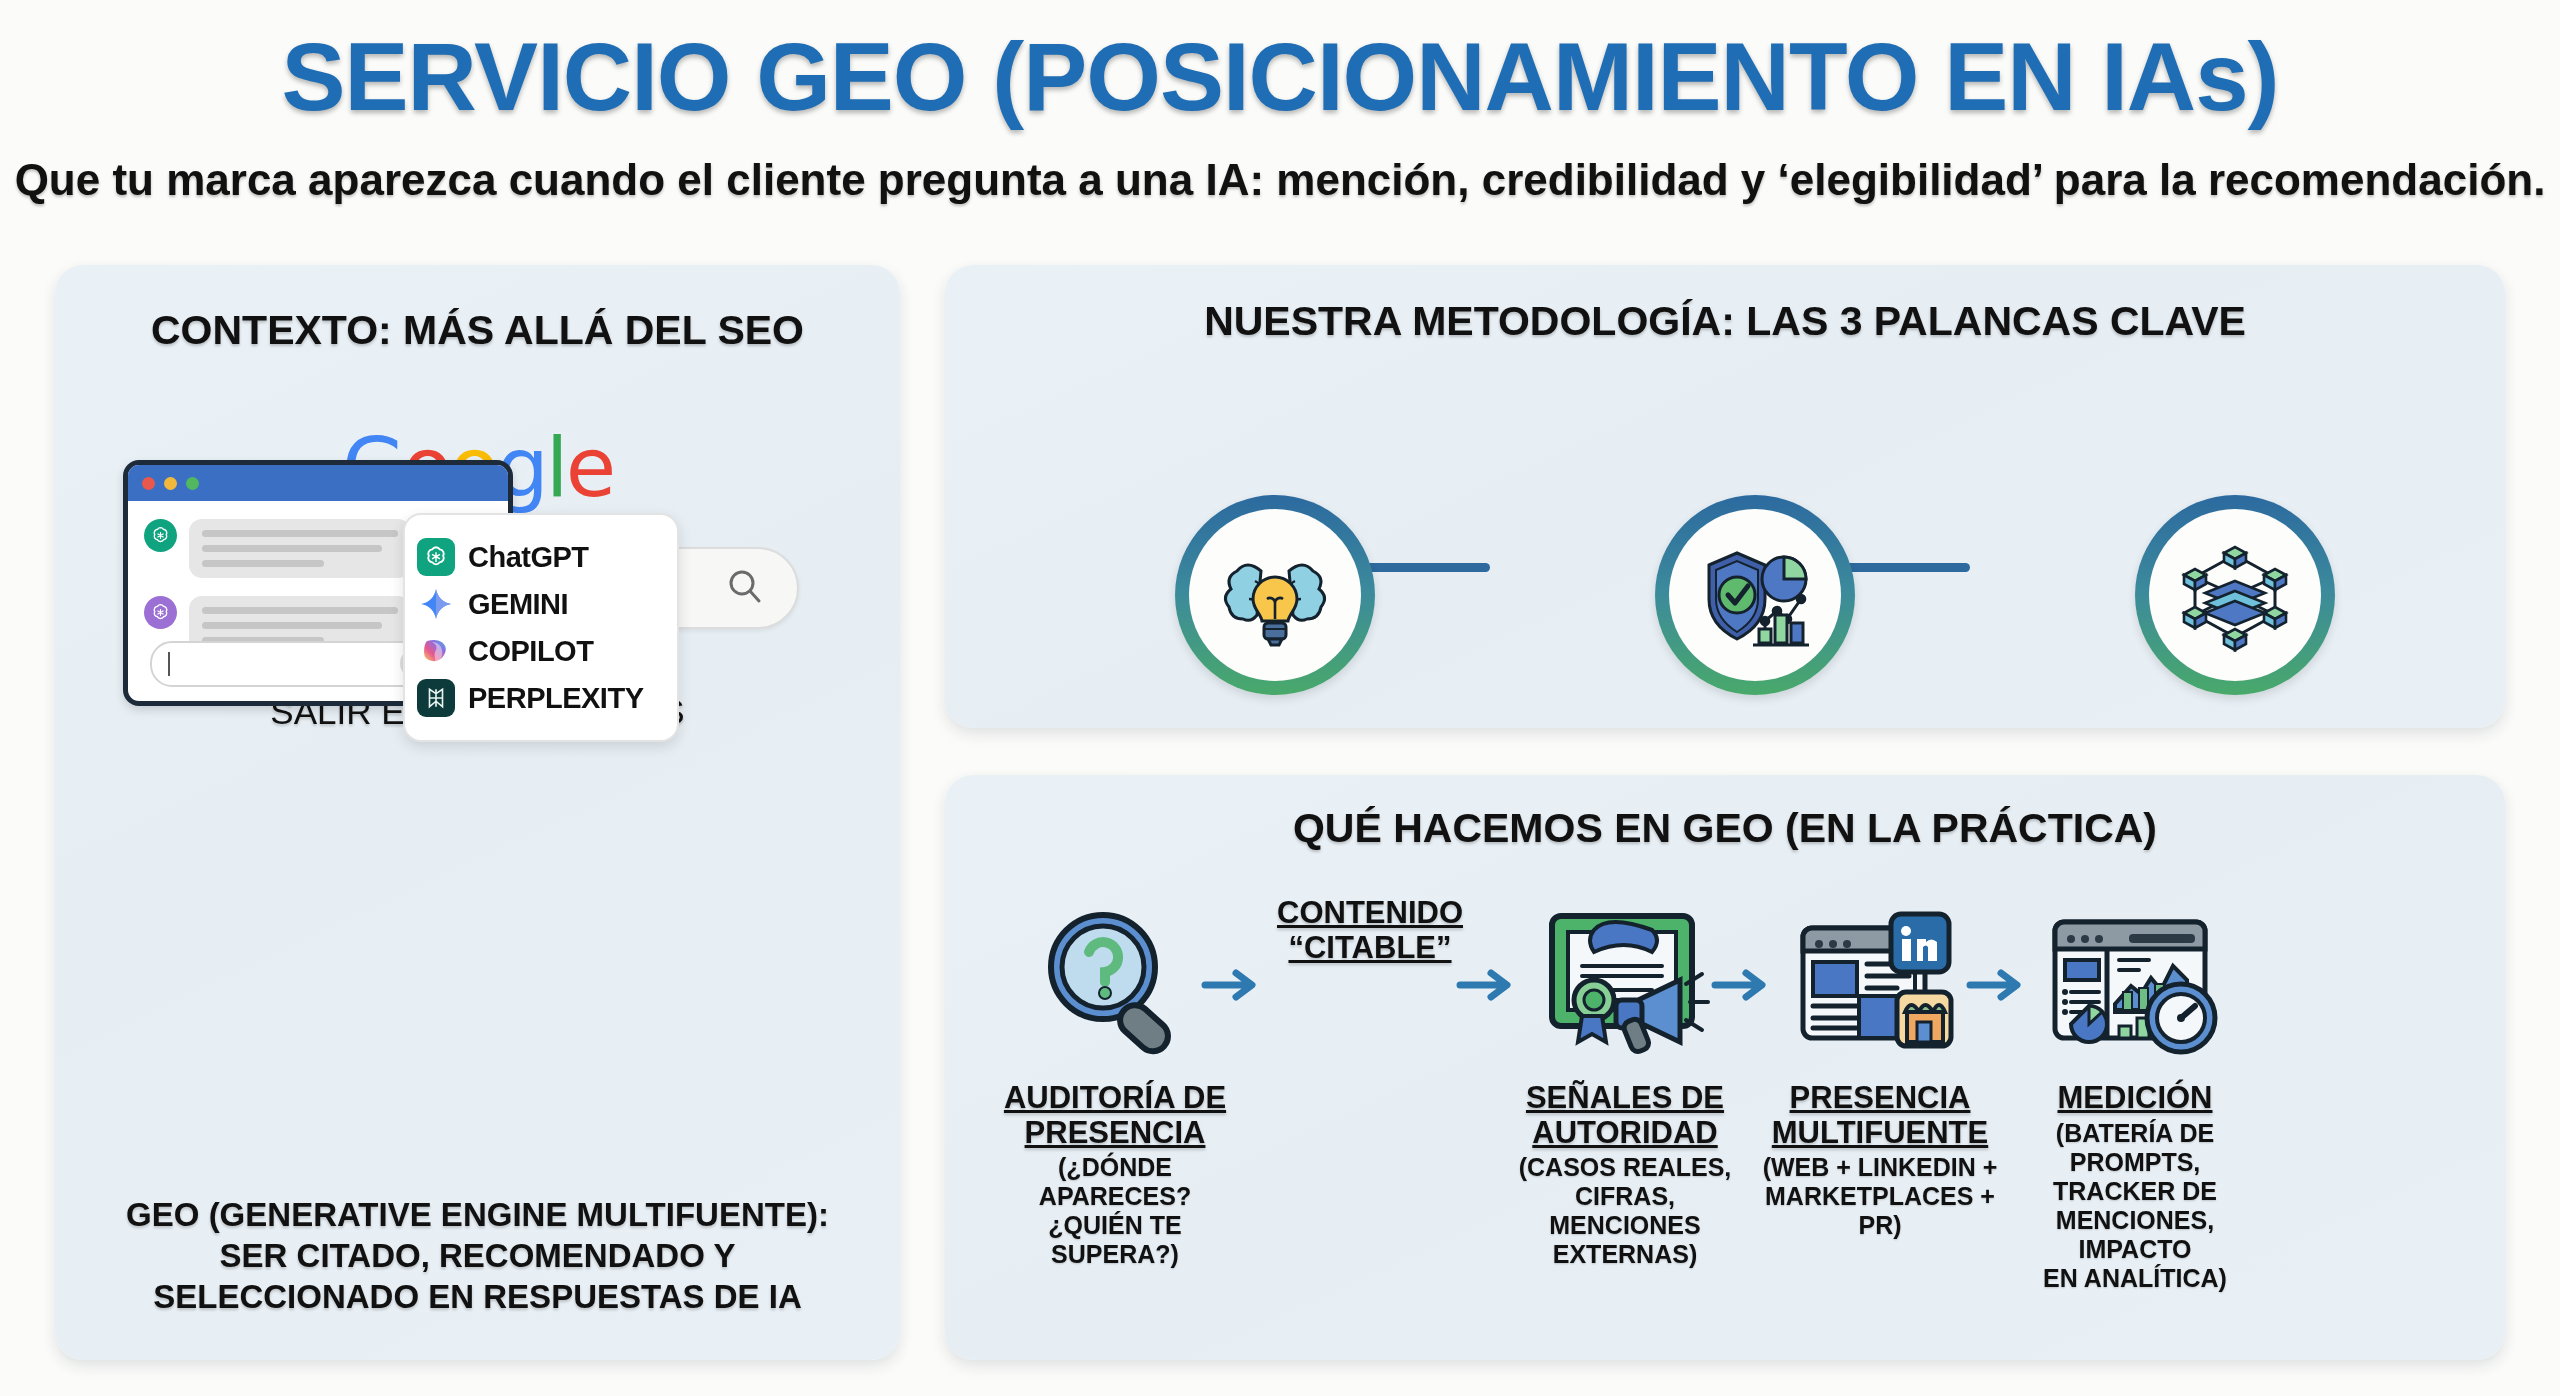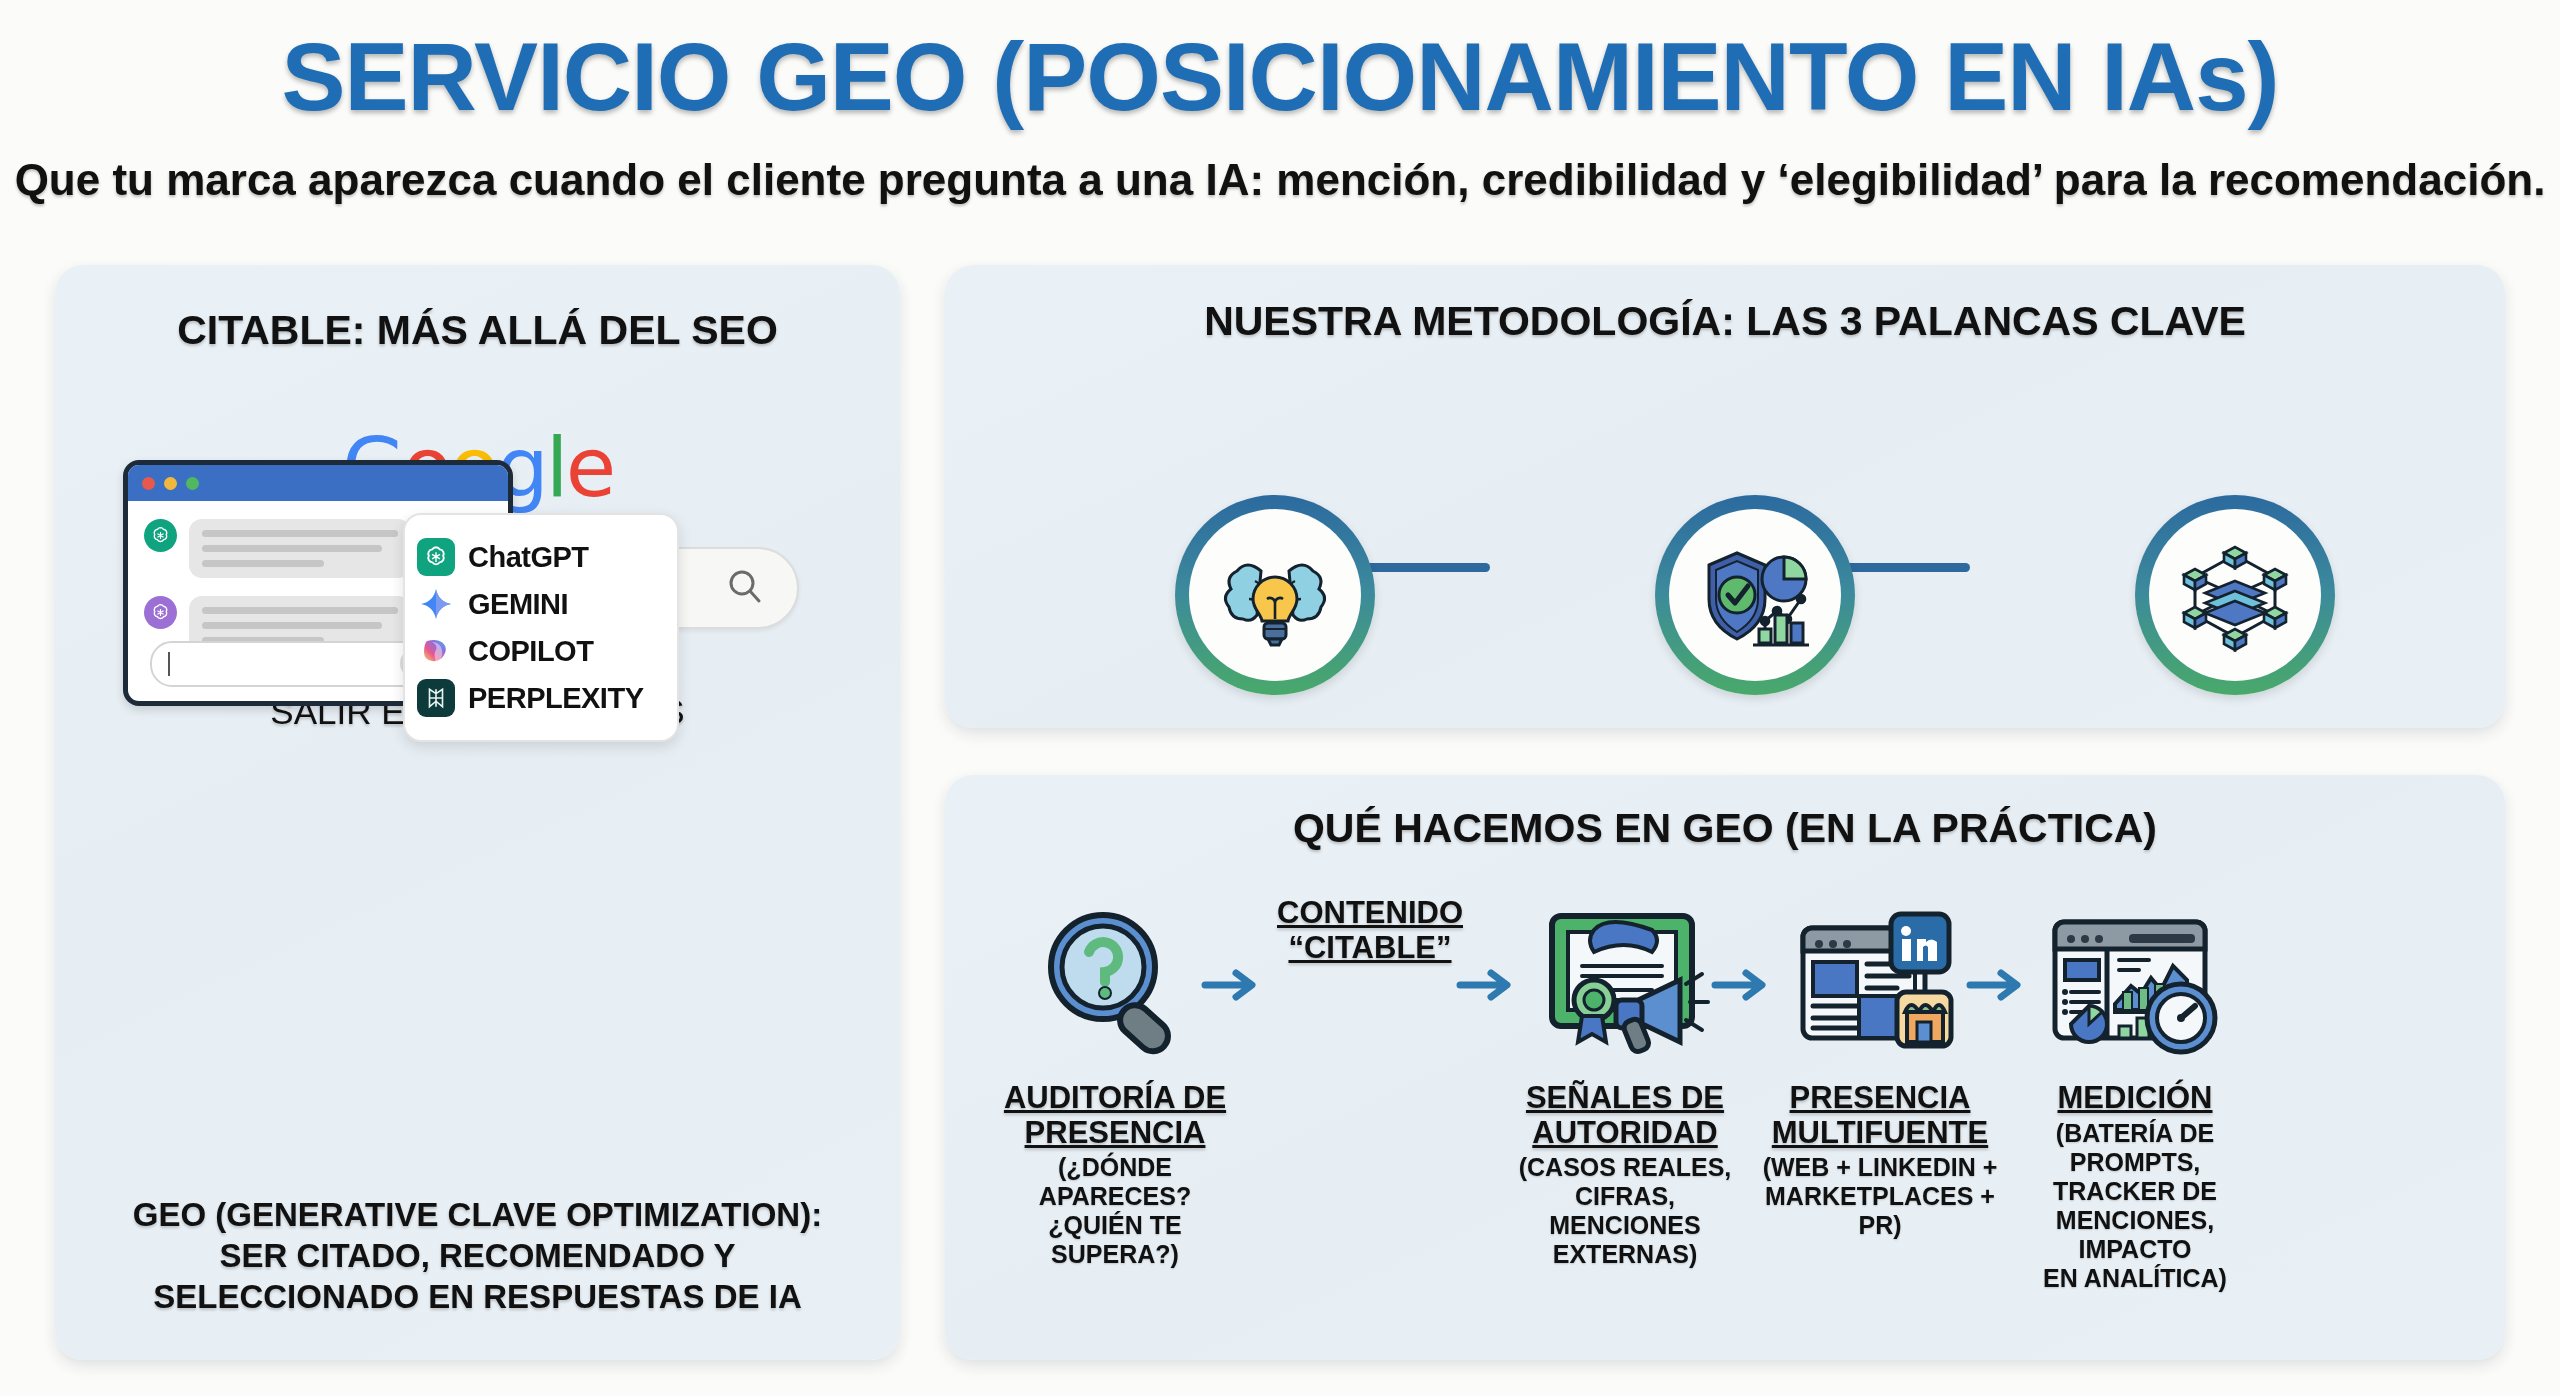--- a/index.html
+++ b/index.html
@@ -155,7 +155,7 @@
   <div class="subtitle">Que tu marca aparezca cuando el cliente pregunta a una IA: mención, credibilidad y ‘elegibilidad’ para la recomendación.</div>
 
   <div class="panel" id="panel-left">
-    <div class="panel-title">CITABLE: MÁS ALLÁ DEL SEO</div>
+    <div class="panel-title">CONTEXTO: MÁS ALLÁ DEL SEO</div>
 
     <div class="google-logo">
       <span class="g1">G</span><span class="g2">o</span><span class="g3">o</span><span class="g4">g</span><span class="g5">l</span><span class="g6">e</span>

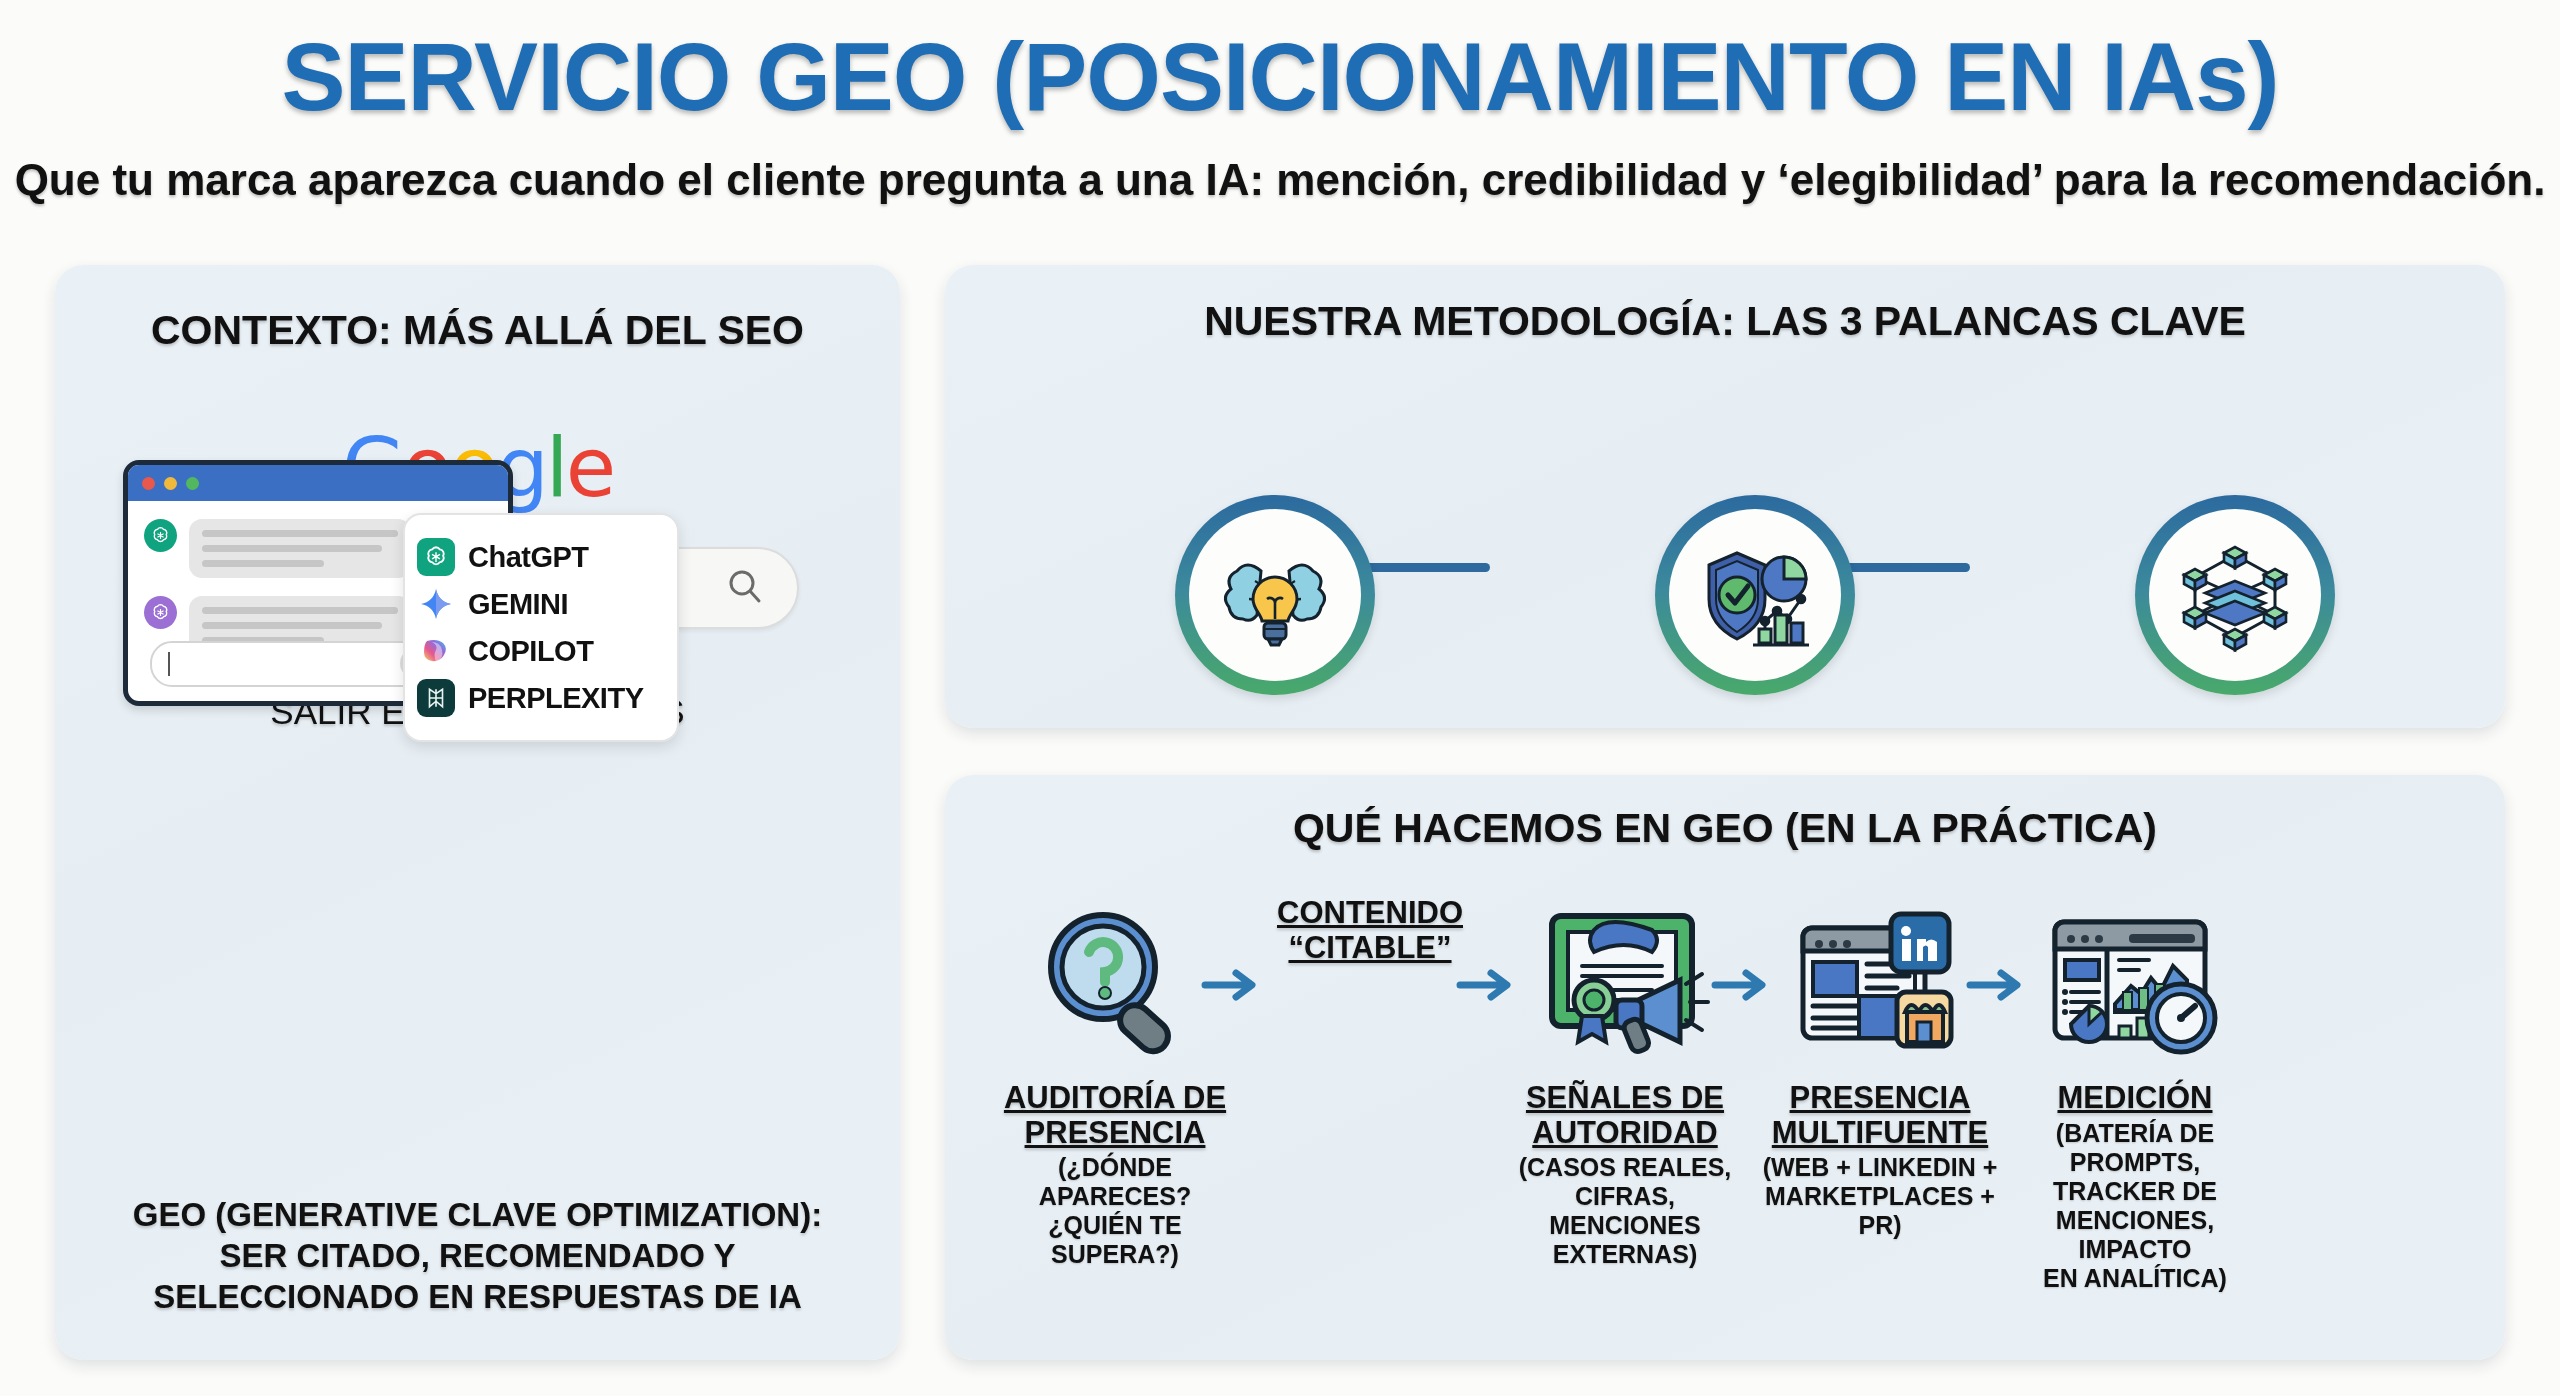--- a/index.html
+++ b/index.html
@@ -261,7 +261,7 @@
     </div>
 
     <div class="geo-label">
-      <div>GEO (GENERATIVE CLAVE OPTIMIZATION):</div>
+      <div>GEO (GENERATIVE ENGINE MULTIFUENTE):</div>
       <div>SER CITADO, RECOMENDADO Y</div>
       <div>SELECCIONADO EN RESPUESTAS DE IA</div>
     </div>

